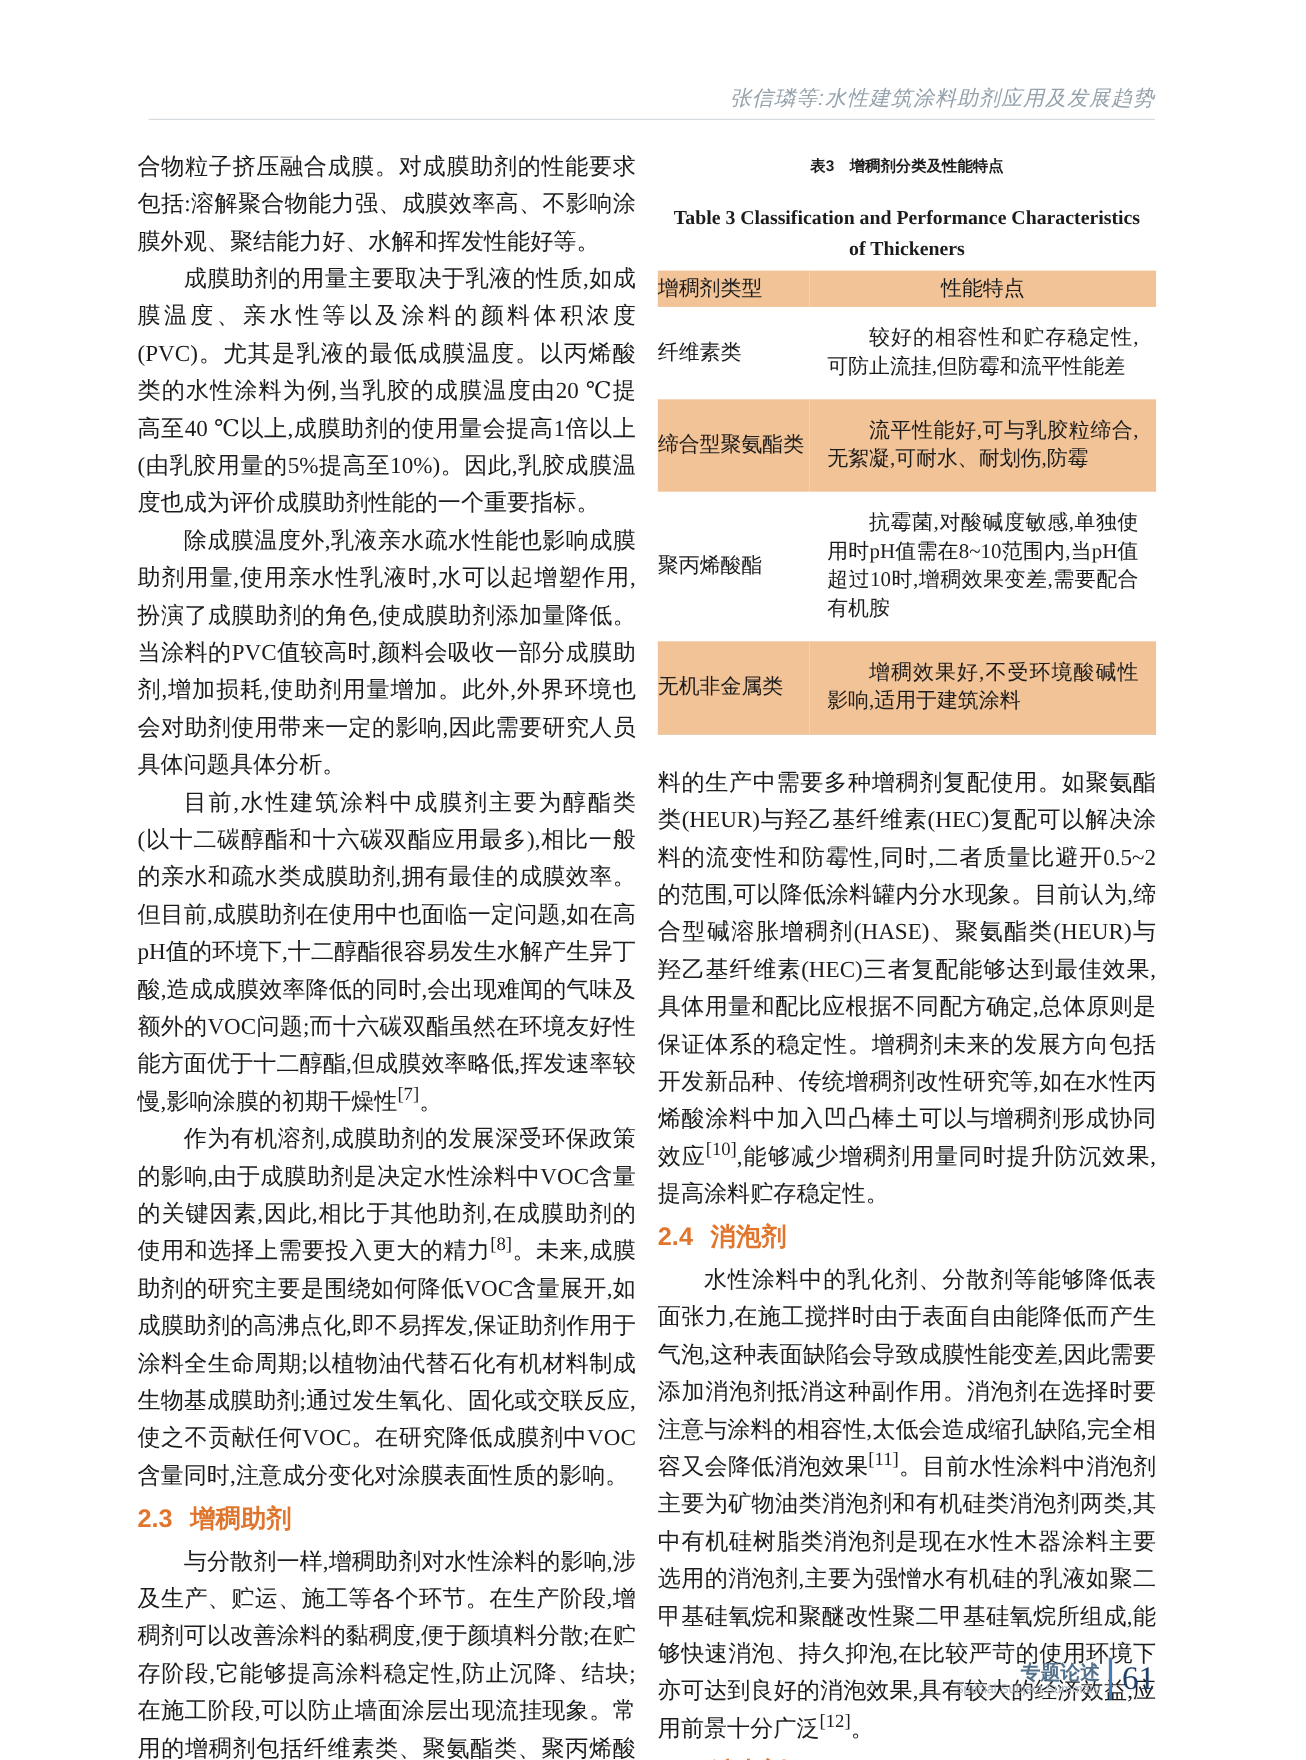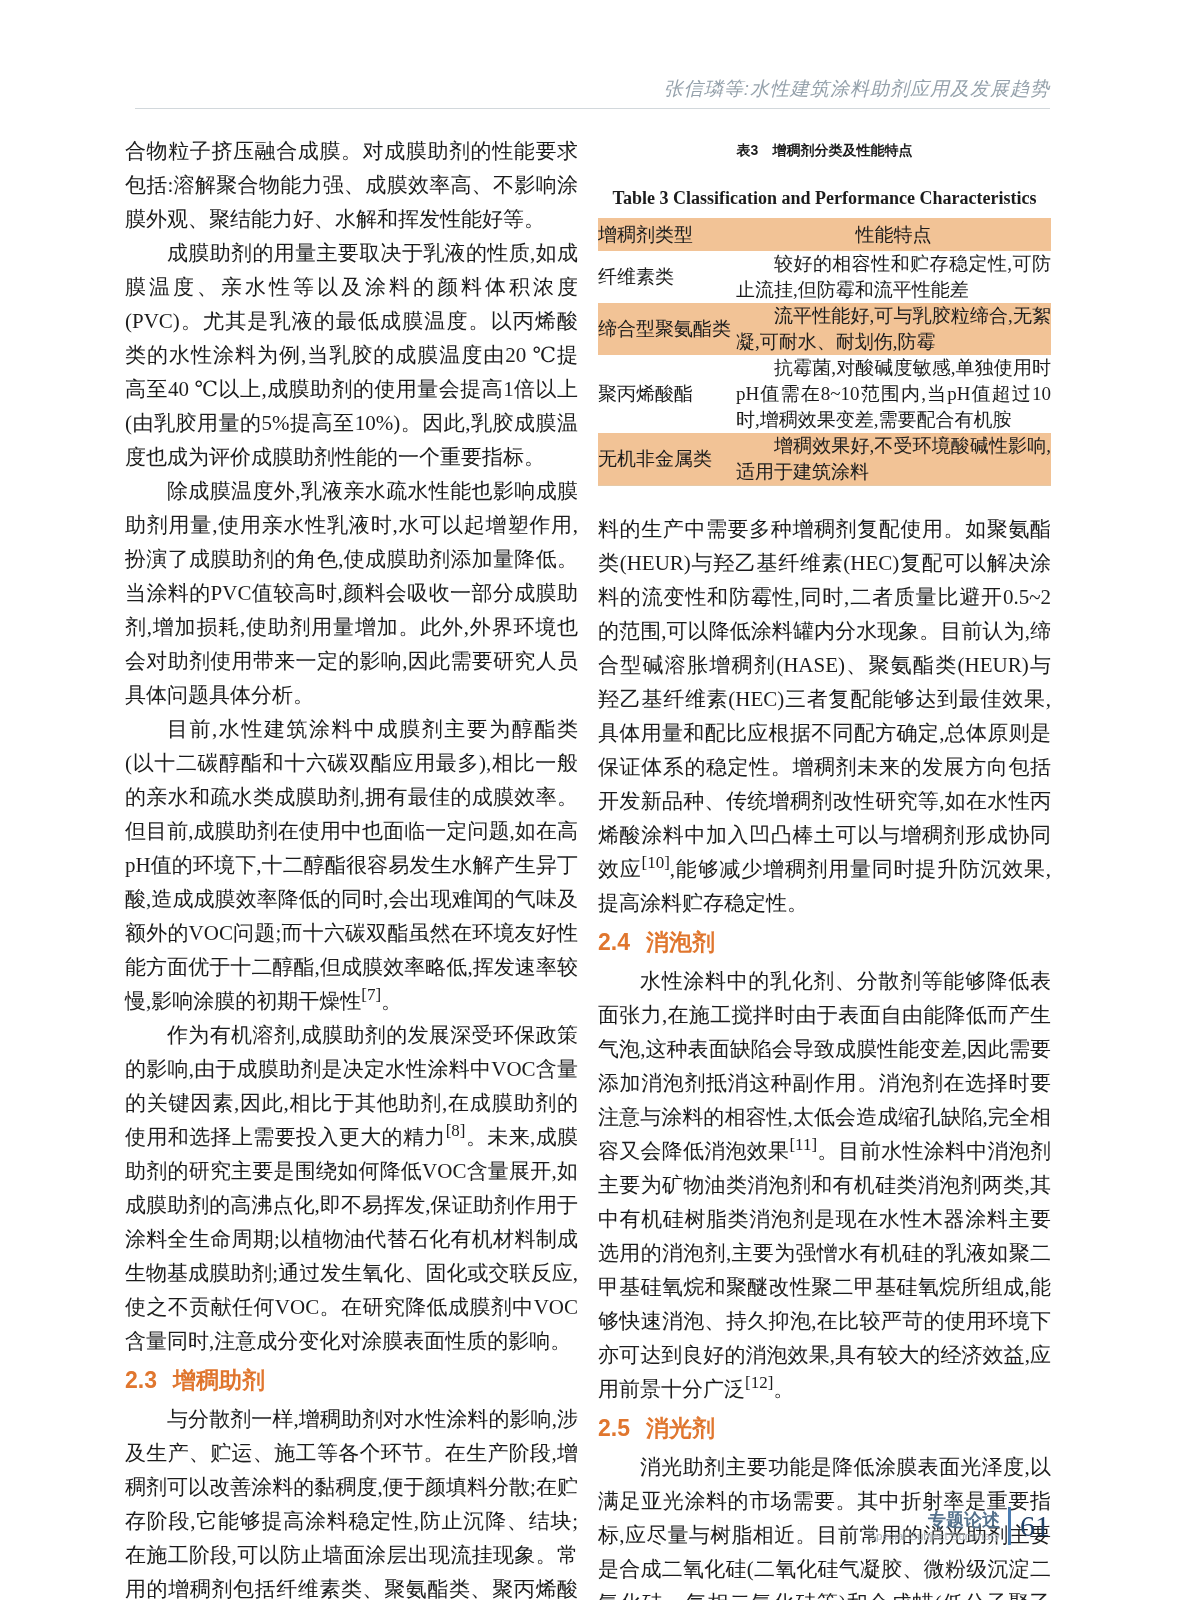--- a/index.html
+++ b/index.html
@@ -86,6 +86,7 @@
         </div>
         <div class="tbl-title-en">
           <div>Table 3   Classification and Performance Characteristics</div>
+          <div>of Thickeners</div>
         </div>
         <table class="tbl">
           <thead>

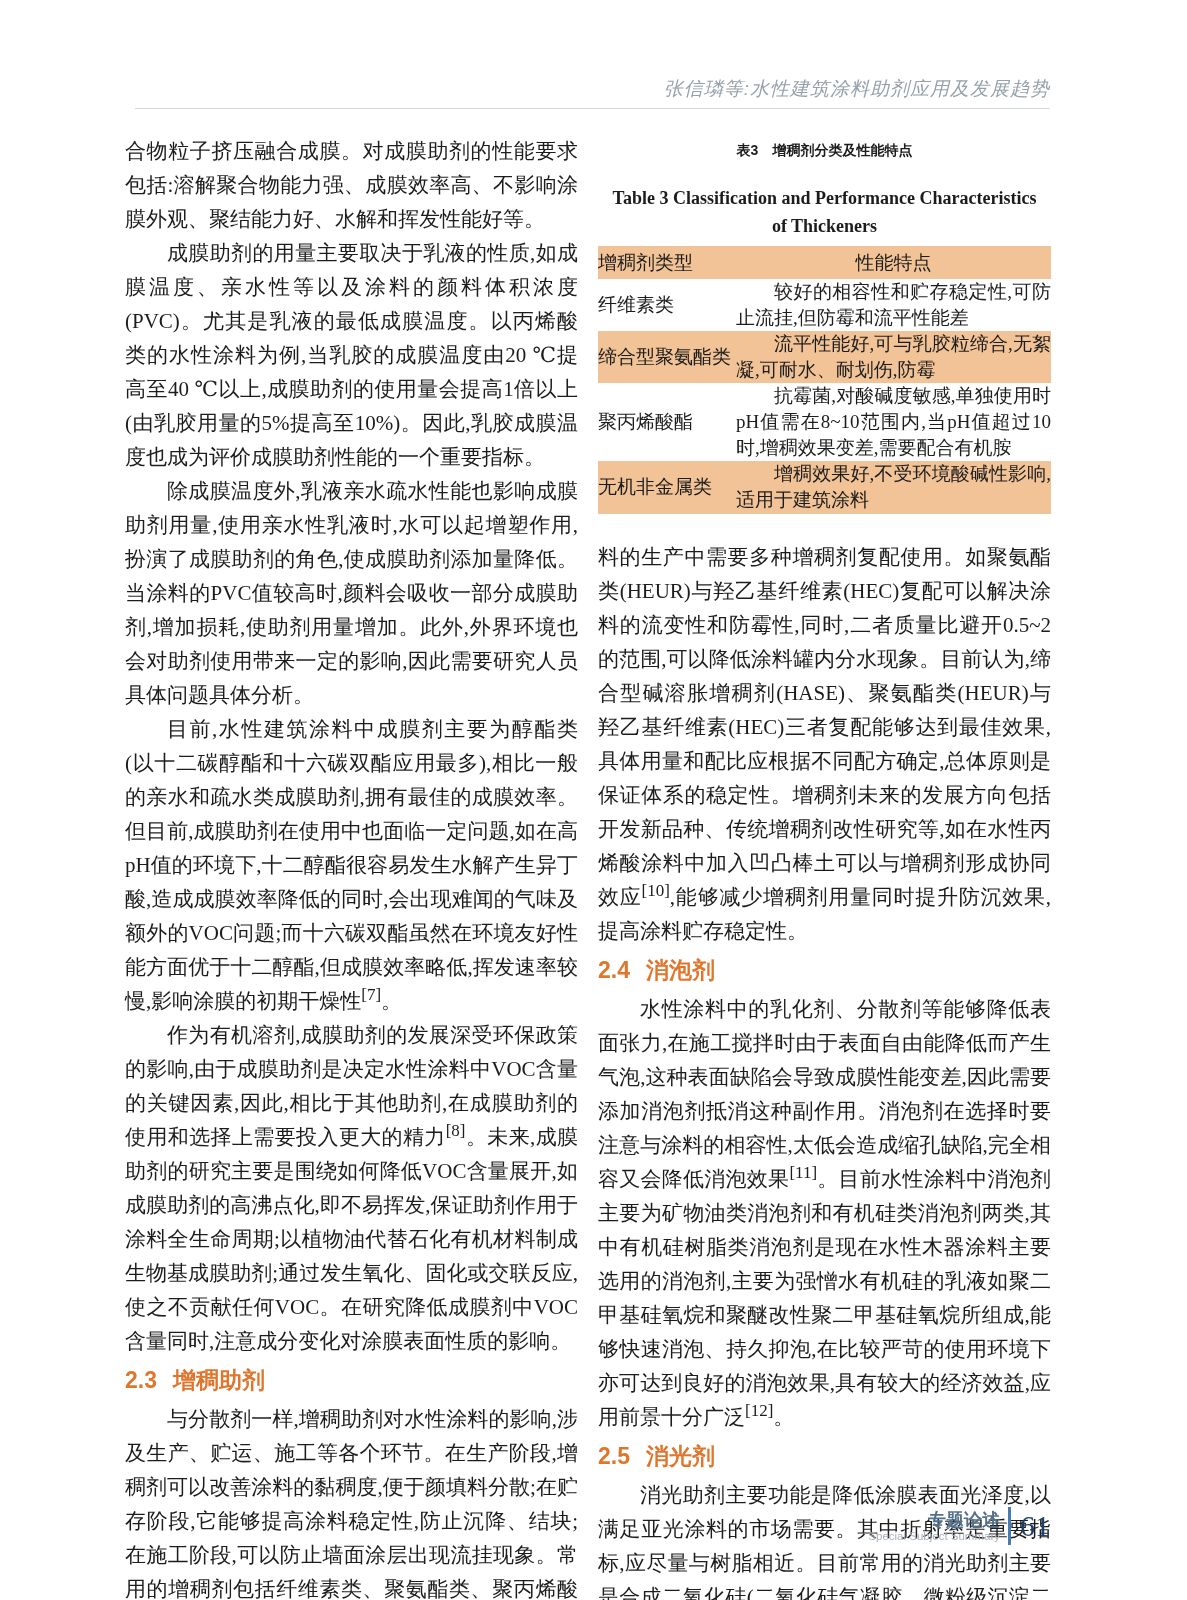--- a/index.html
+++ b/index.html
@@ -48,7 +48,7 @@
   th.th-desc { text-align:center; }
   td.cell-type { vertical-align:middle; padding-left:18px; width:138px; }
   td.cell-desc { vertical-align:middle; padding:3px 4px 3px 0; }
-  .cell-desc p { margin:0; text-indent:2em; text-align:justify; }
+  .cell-desc p { margin:16px; text-indent:2em; text-align:justify; }
 
   
   .footer { position:absolute; right:137px; bottom:55px; display:flex; align-items:center; }

